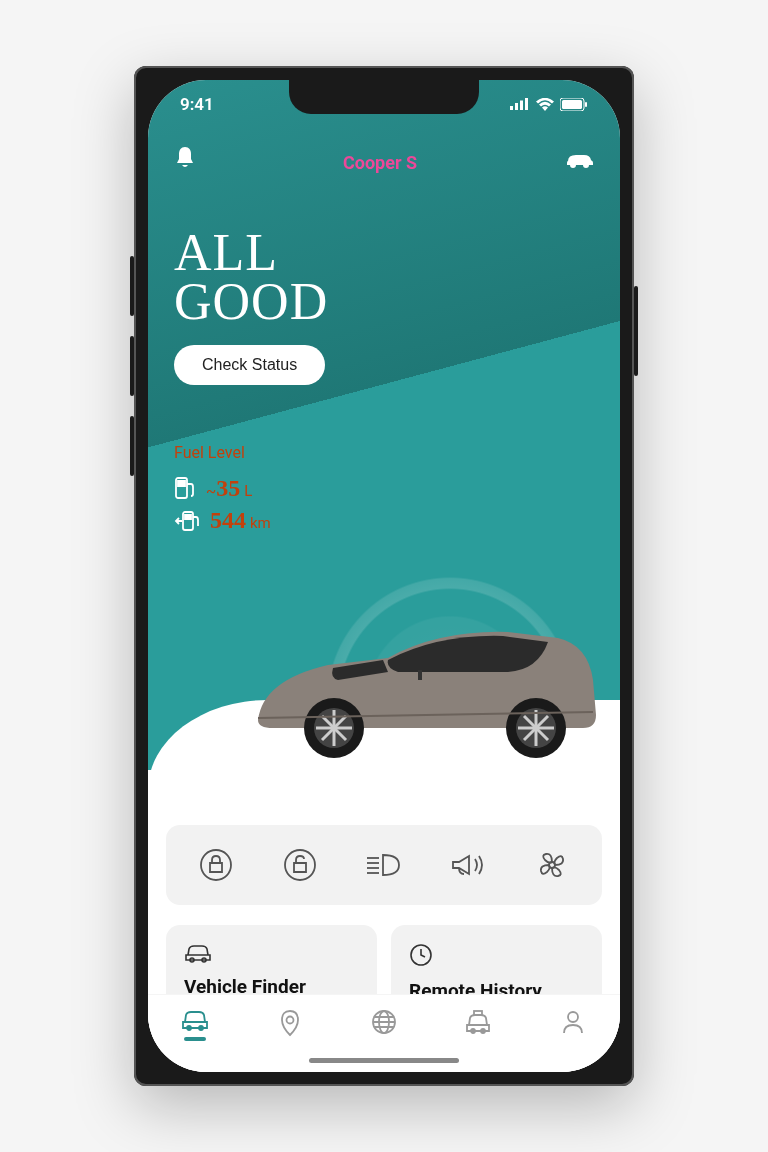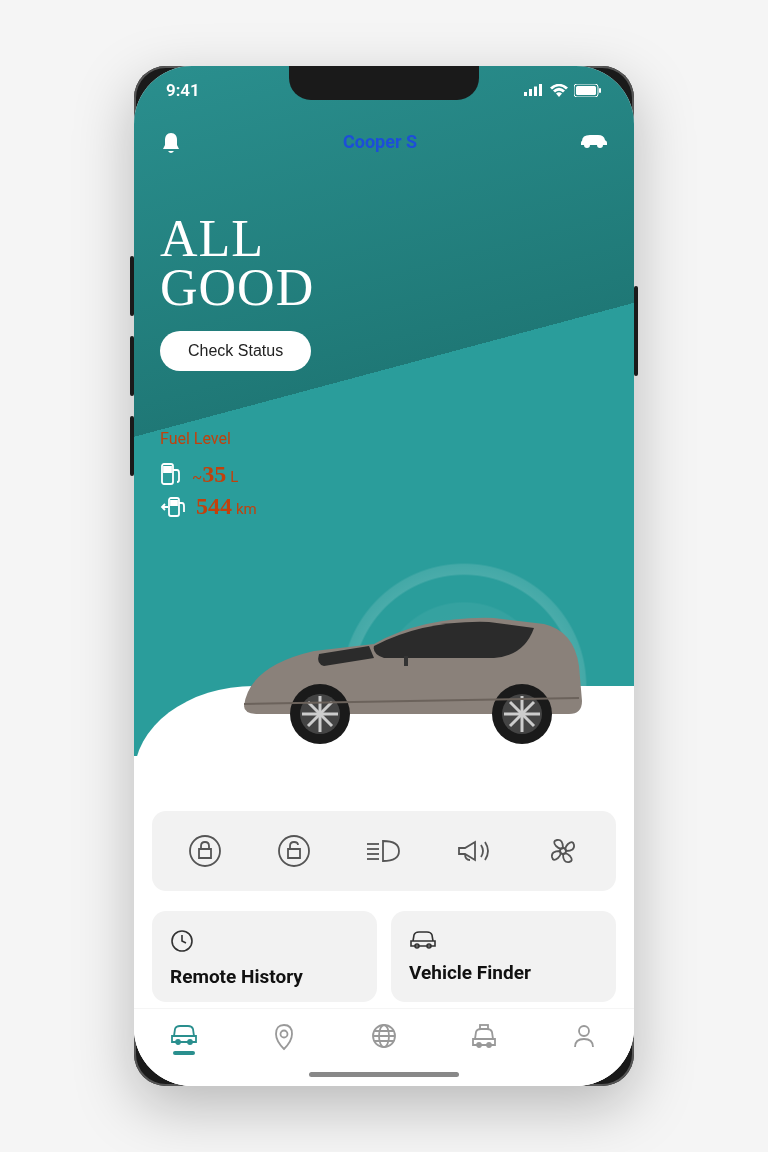--- a/index.html
+++ b/index.html
@@ -10,7 +10,8 @@
     width: 500px;
     height: 1020px;
     background: #1a1a1a;
-    border-radius: 32px;
+    border-radius: 12px;
+    padding: 14px;
     position: relative;
     box-shadow: 0 20px 60px rgba(0,0,0,0.25), inset 0 0 0 2px #555;
   }

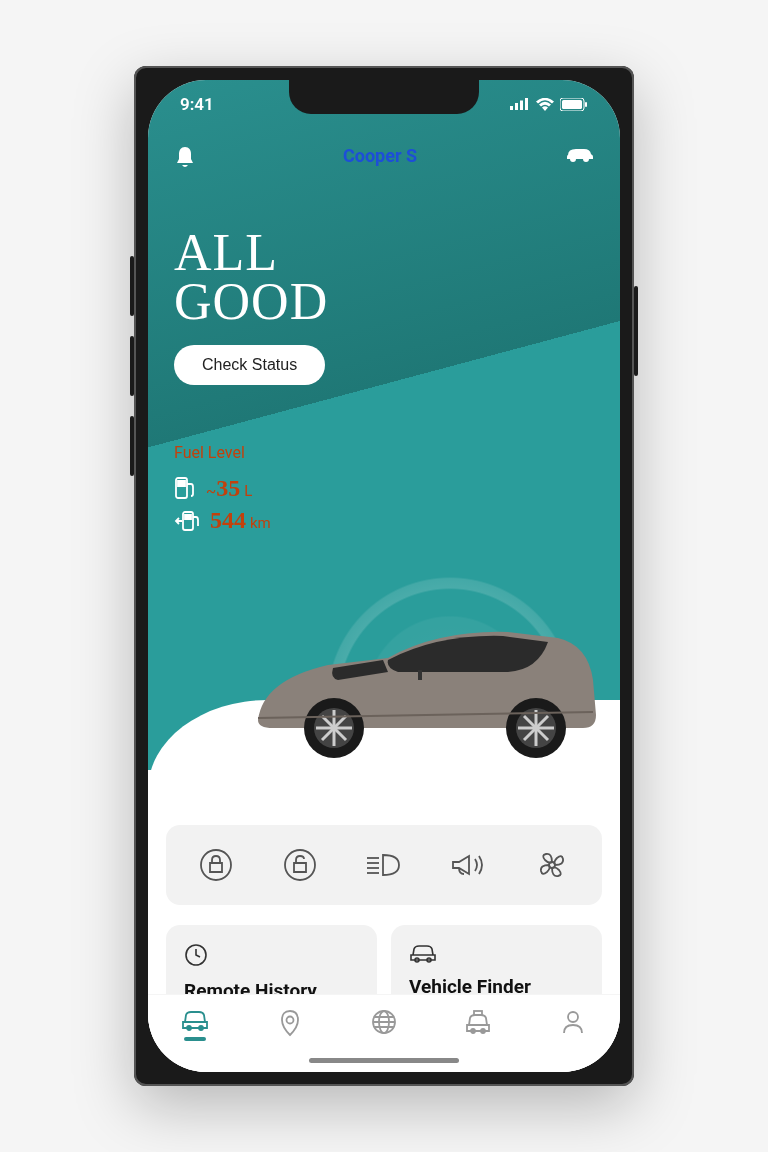--- a/index.html
+++ b/index.html
@@ -77,8 +77,8 @@
     padding: 65px 26px 0;
     display: flex;
     justify-content: space-between;
-    align-items: flex-start;
-    color: #1d4ed8;
+    align-items: flex-end;
+    color: #ec4899;
   }
   .app-header .title { font-weight: 700; font-size: 18px; }
 

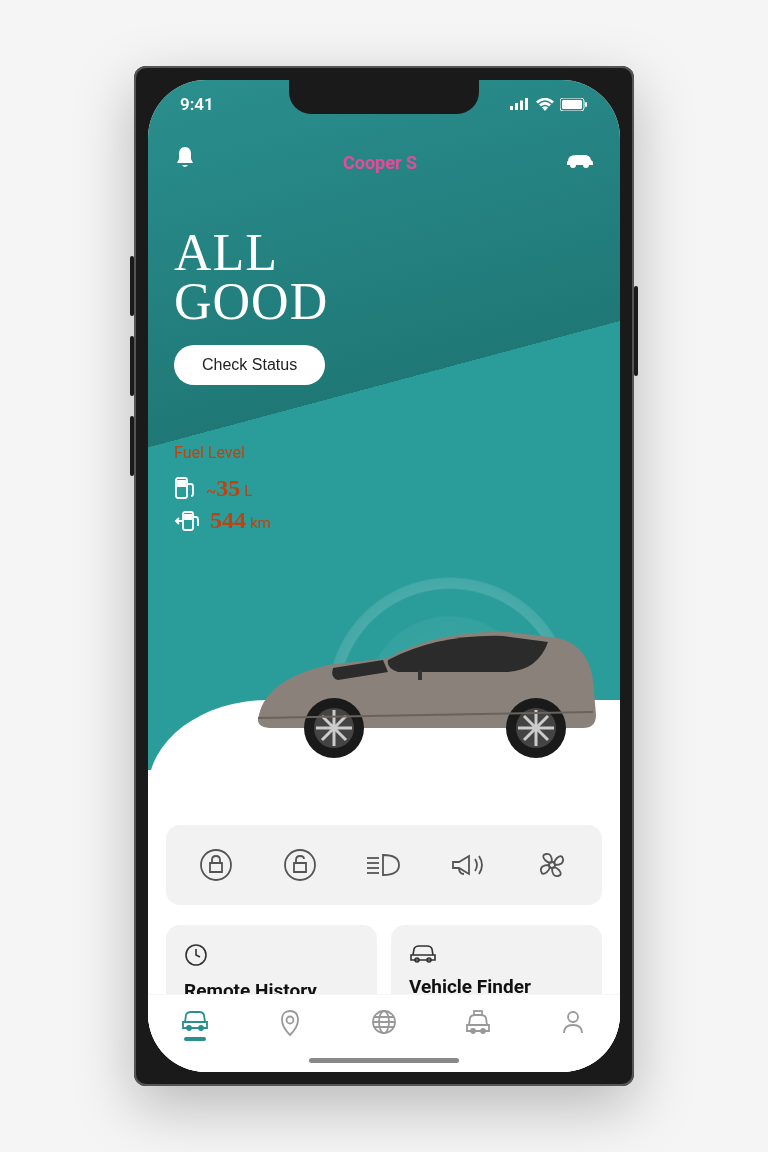--- a/index.html
+++ b/index.html
@@ -357,19 +357,19 @@
 
       <div class="cards-row">
         <div class="card">
-          <svg width="24" height="24" viewBox="0 0 24 24" fill="none" stroke="#333" stroke-width="1.6">
-              <circle cx="12" cy="12" r="10"></circle>
-              <path d="M12 6 L12 12 L16 14"></path>
-            </svg>
-          <div class="card-title">Remote History</div>
-        </div>
-        <div class="card">
           <svg width="28" height="20" viewBox="0 0 28 20" fill="none" stroke="#333" stroke-width="1.6">
               <path d="M4 12 L5 6 Q6 3 10 3 L18 3 Q22 3 23 6 L24 12 M2 12 L26 12 L26 17 L2 17 Z"></path>
               <circle cx="8" cy="17" r="2"></circle>
               <circle cx="20" cy="17" r="2"></circle>
             </svg>
           <div class="card-title">Vehicle Finder</div>
+        </div>
+        <div class="card">
+          <svg width="24" height="24" viewBox="0 0 24 24" fill="none" stroke="#333" stroke-width="1.6">
+              <circle cx="12" cy="12" r="10"></circle>
+              <path d="M12 6 L12 12 L16 14"></path>
+            </svg>
+          <div class="card-title">Remote History</div>
         </div>
       </div>
     </div>

